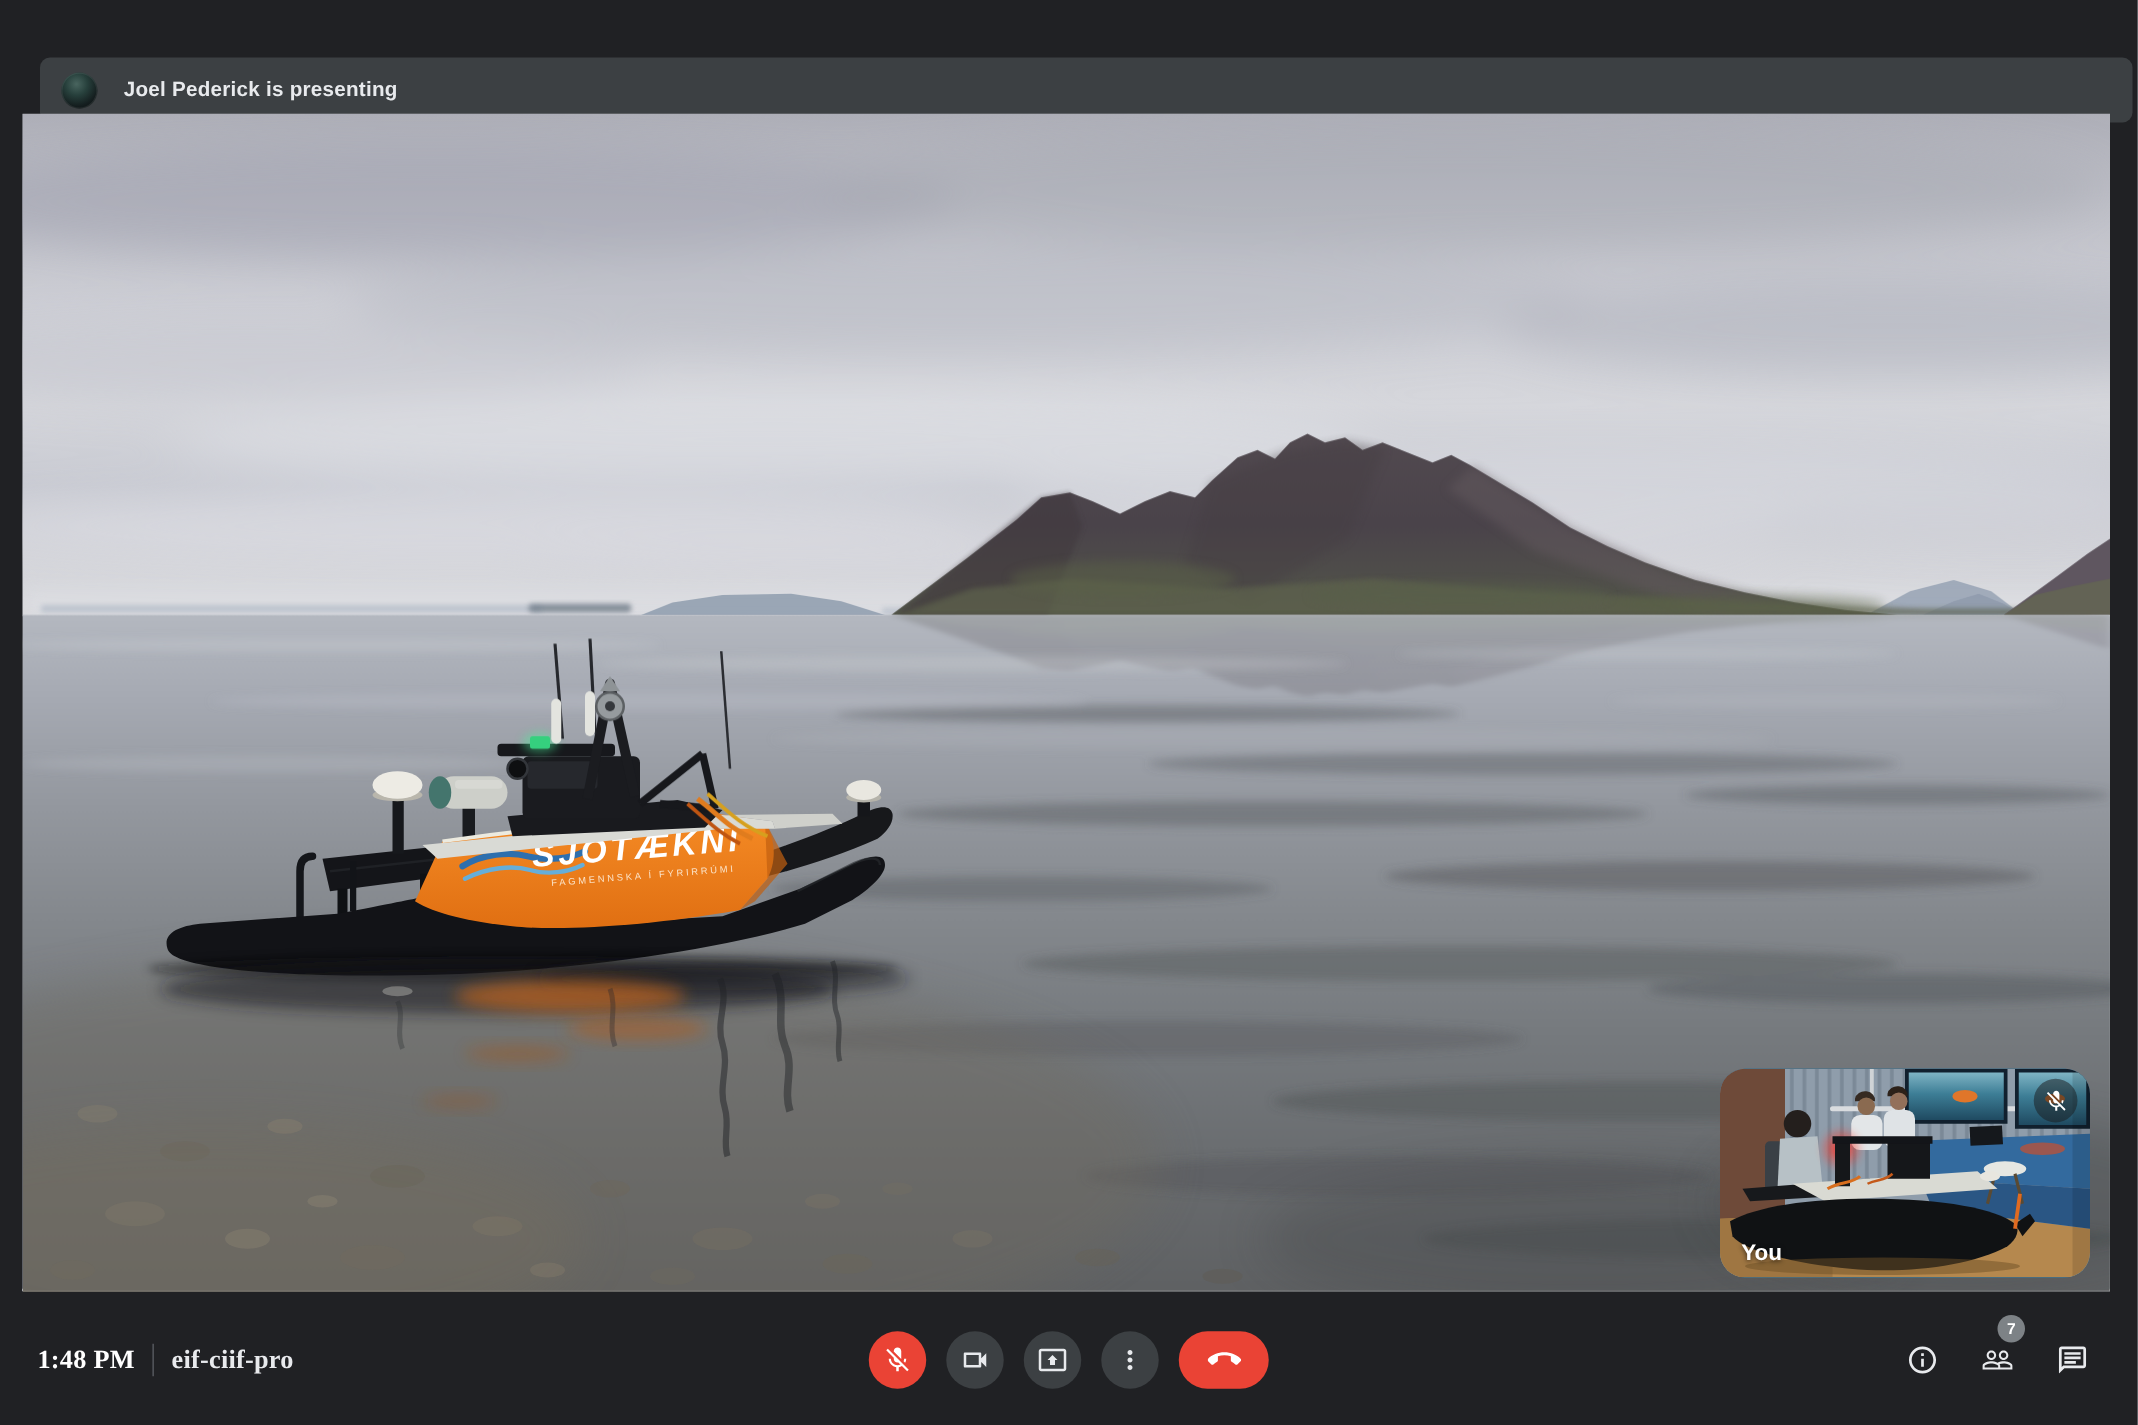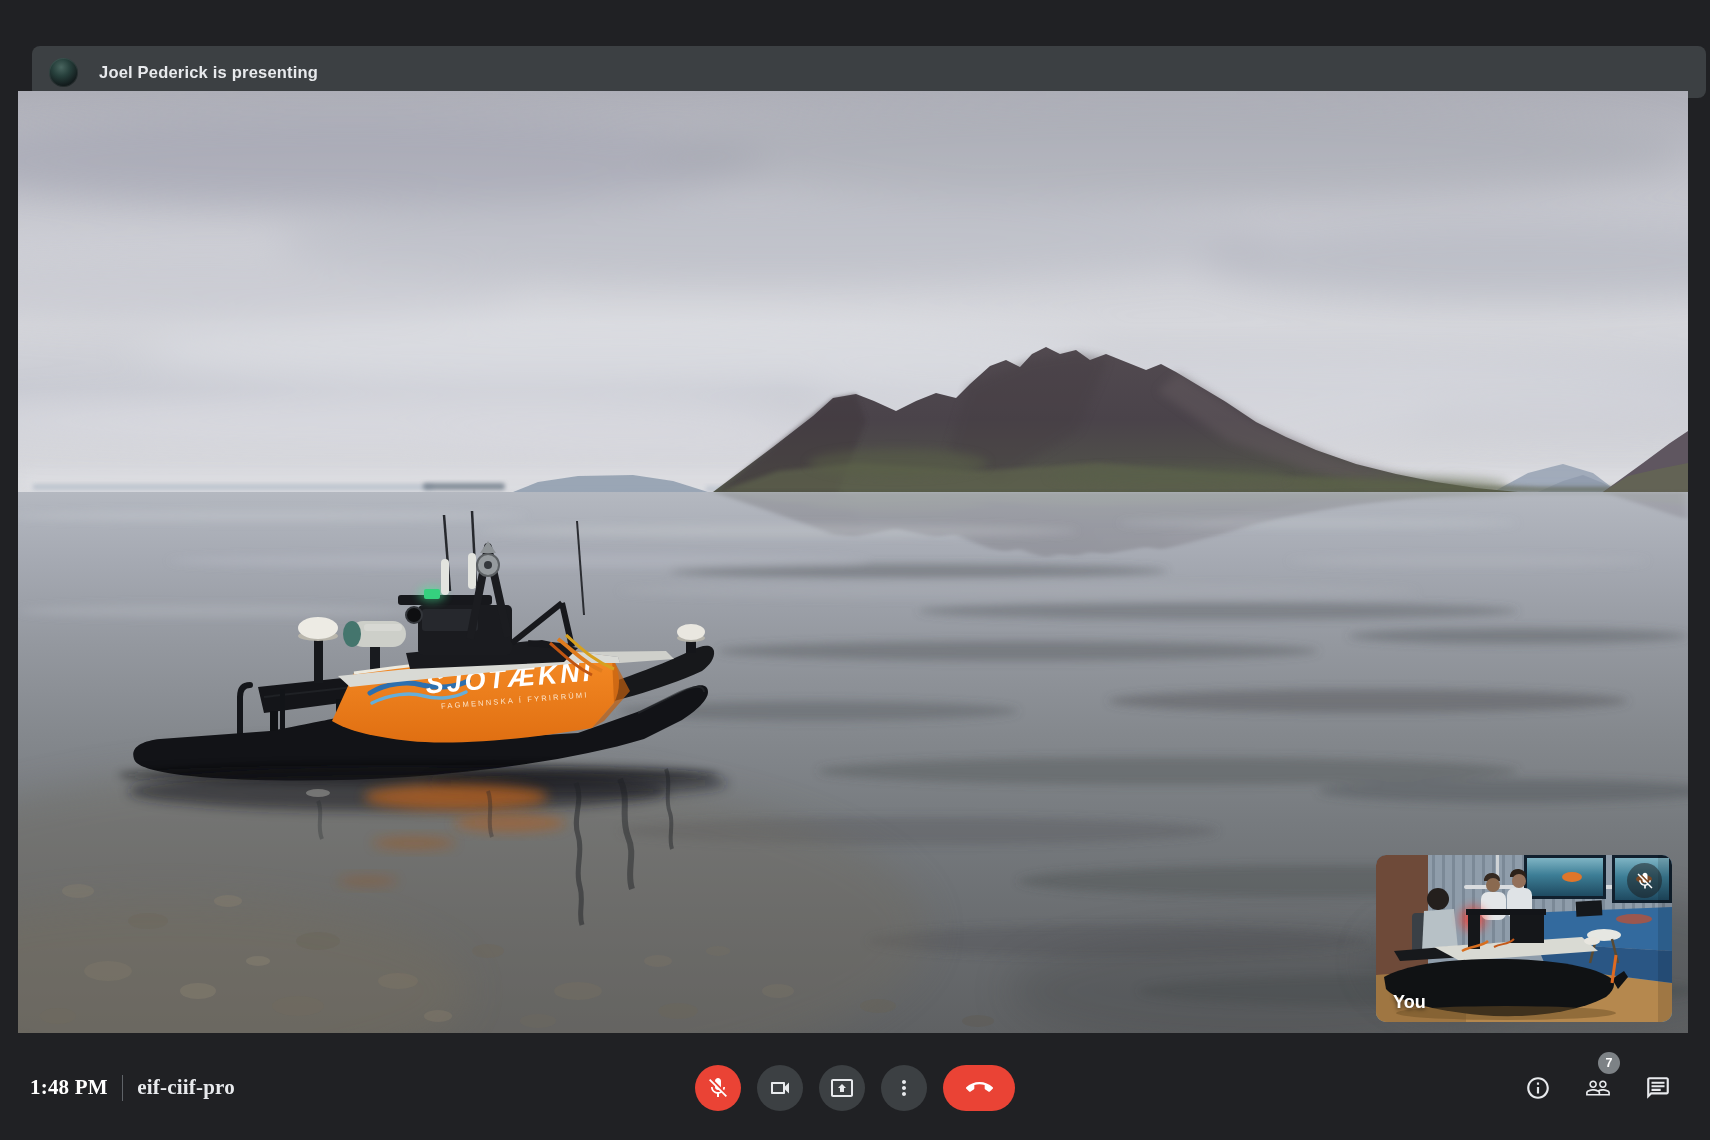--- a/index.html
+++ b/index.html
@@ -24,7 +24,7 @@
   .stage svg.scene{display:block;width:1670px;height:942px;}
 
   
-  .self-view{position:absolute;left:1358px;top:764px;width:296px;height:167px;border-radius:10px;
+  .self-view{position:absolute;left:1358px;top:764px;width:296px;height:167px;border-radius:20px;
     overflow:hidden;background:#0369a1;cursor:pointer;}
   .self-view svg{display:block;width:296px;height:167px;}
   .you-label{position:absolute;left:17px;bottom:9px;color:#fff;font-size:18px;font-weight:700;

